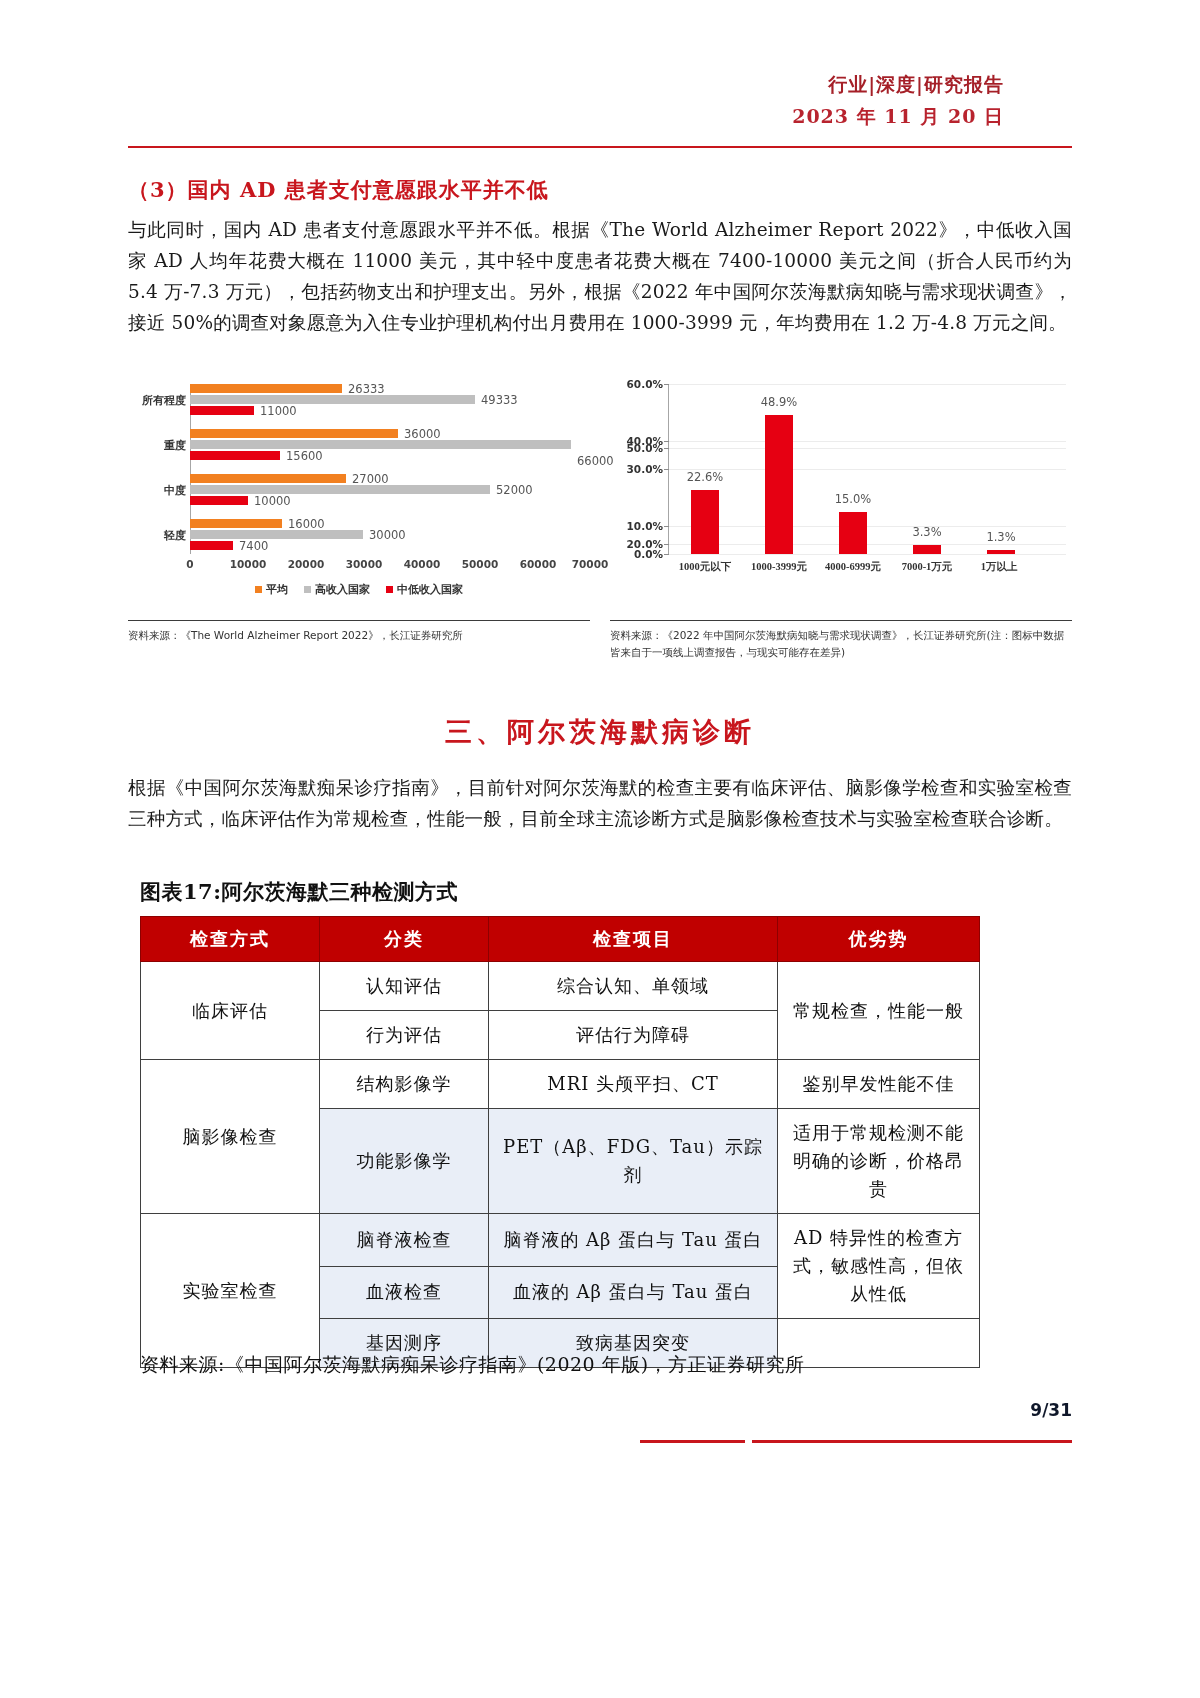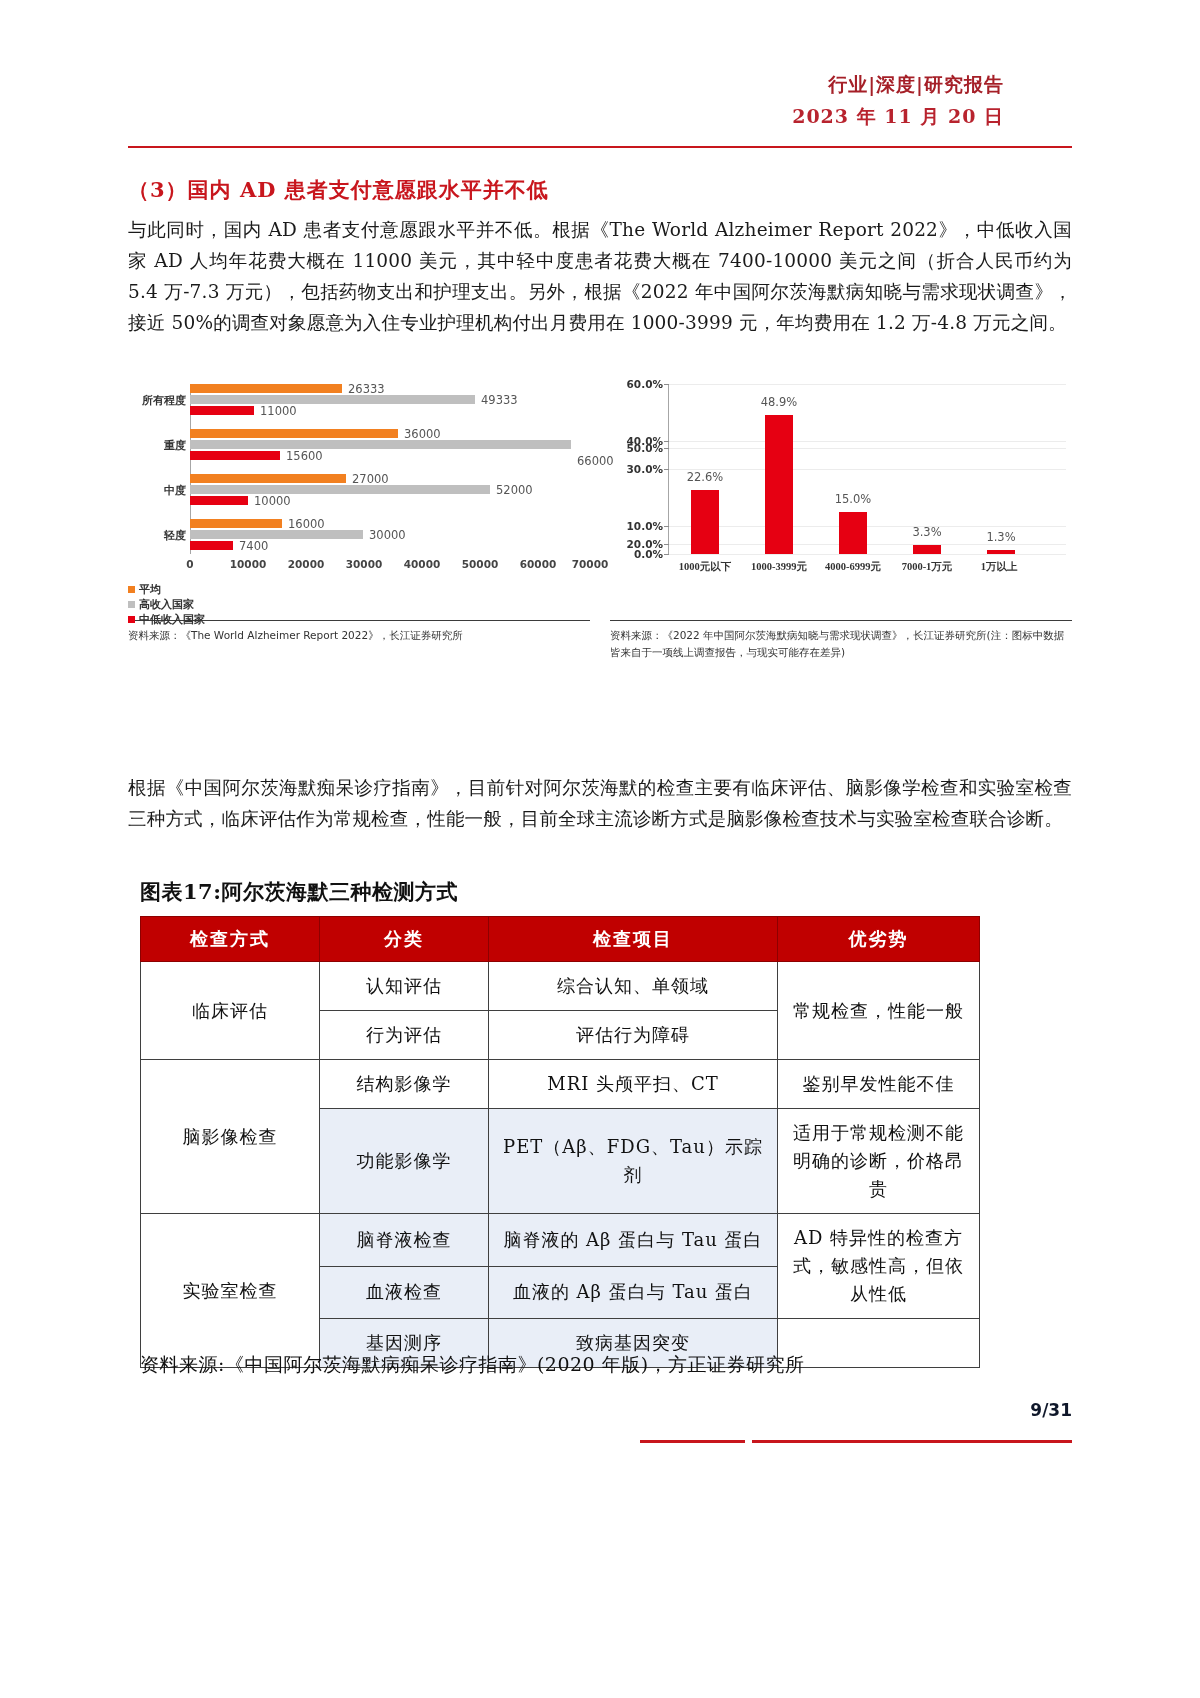--- a/index.html
+++ b/index.html
@@ -229,8 +229,8 @@
   .legend {
     display: flex;
     justify-content: center;
+    gap: 16px;
     margin-top: 2px;
-    flex-direction: column;
   }
   .lg-item {
     display: flex;

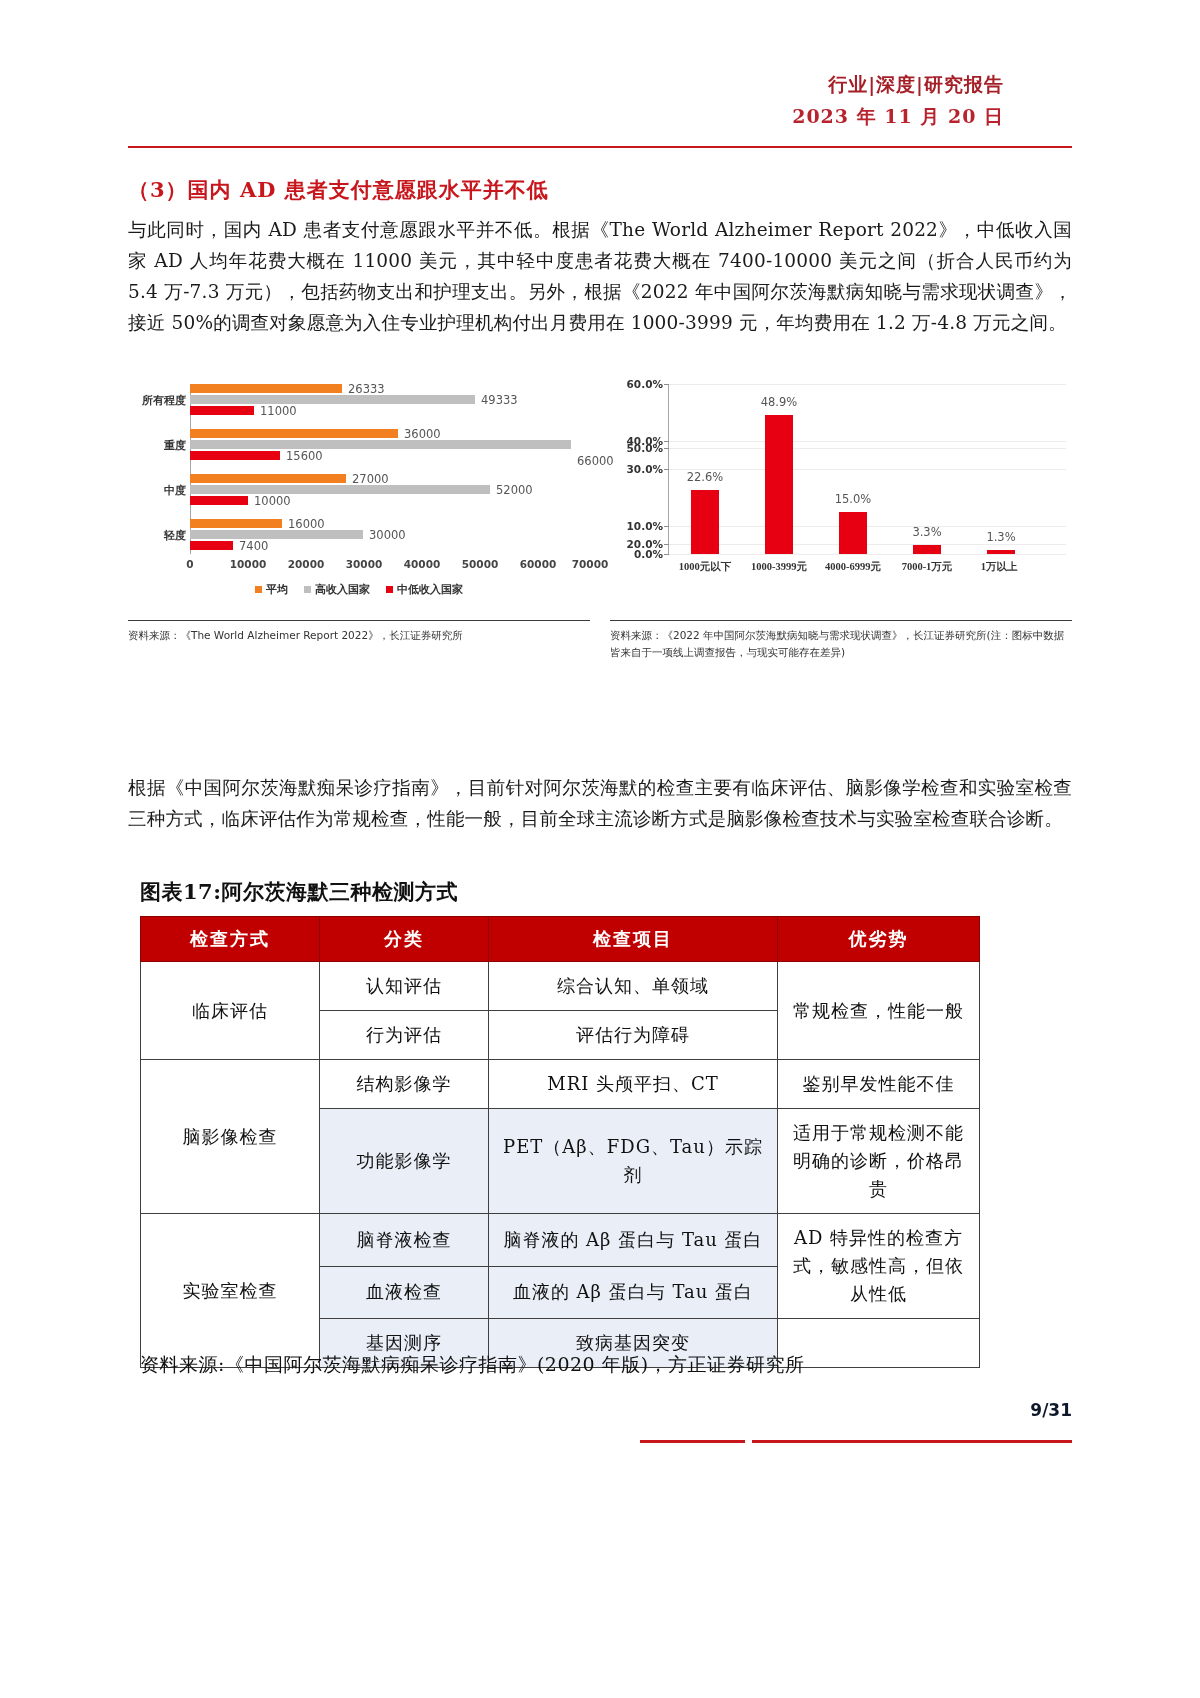--- a/index.html
+++ b/index.html
@@ -569,6 +569,7 @@
     </div>
   </div>
 
+  <div class="chapter">三、阿尔茨海默病诊断</div>
 
   <div class="para2">
     <p class="para">根据《中国阿尔茨海默痴呆诊疗指南》，目前针对阿尔茨海默的检查主要有临床评估、脑影像学检查和实验室检查三种方式，临床评估作为常规检查，性能一般，目前全球主流诊断方式是脑影像检查技术与实验室检查联合诊断。</p>

